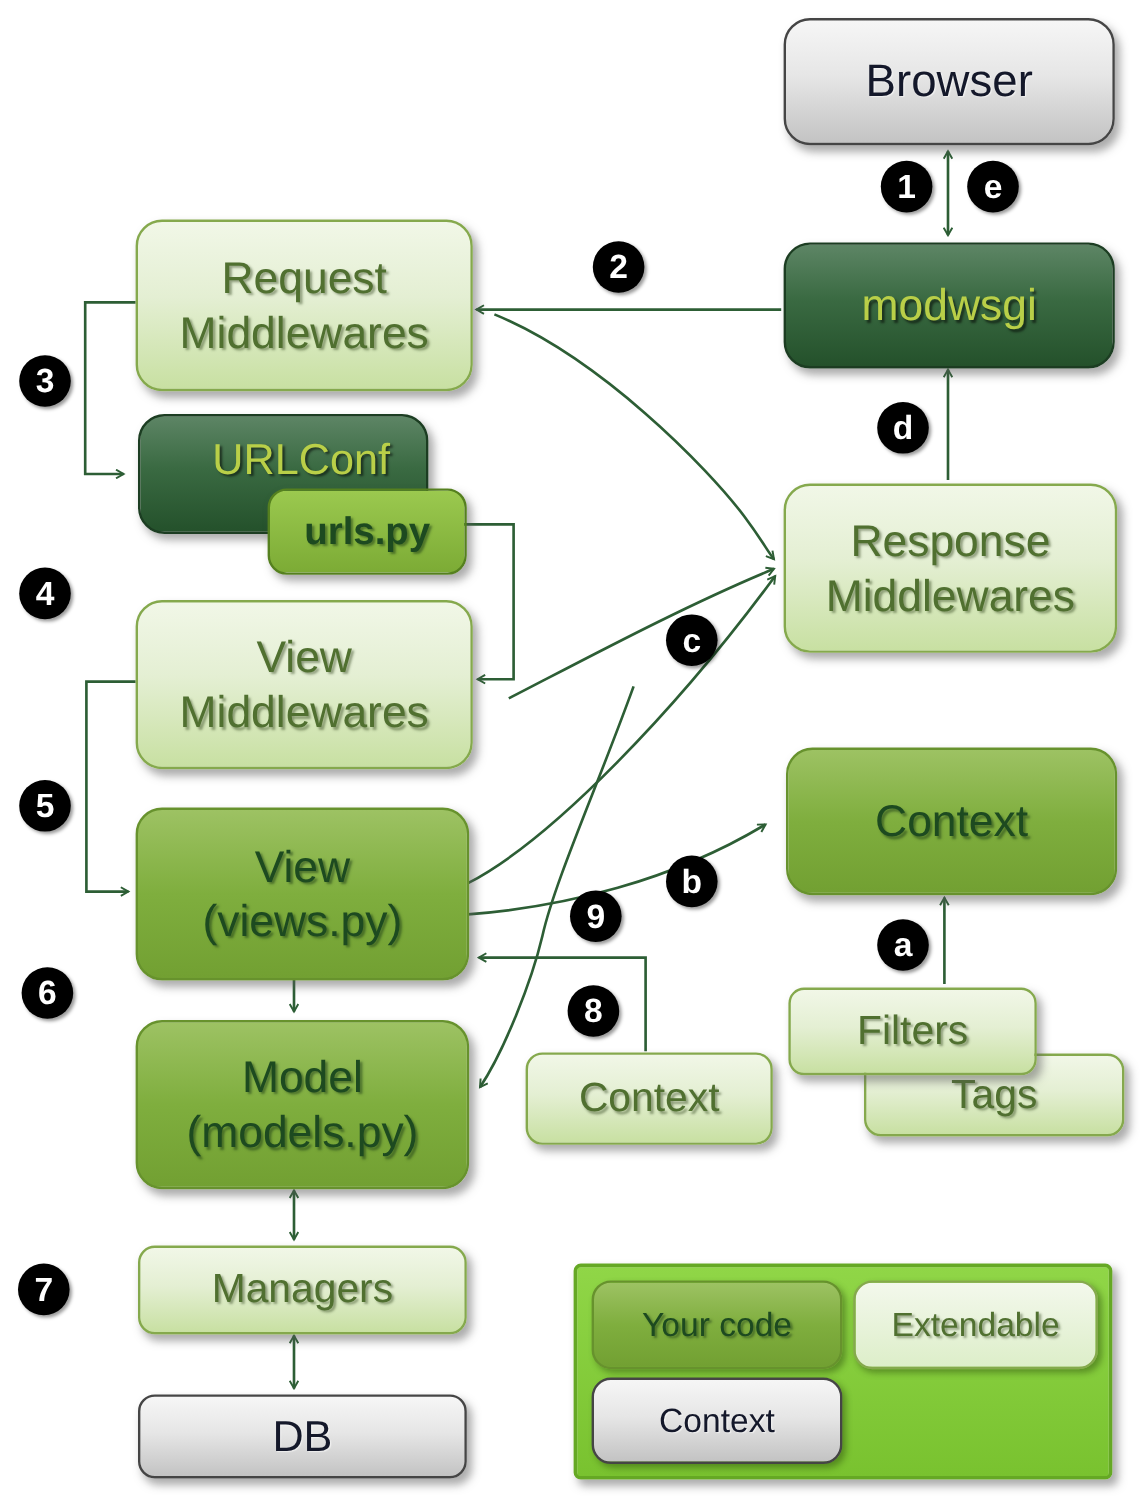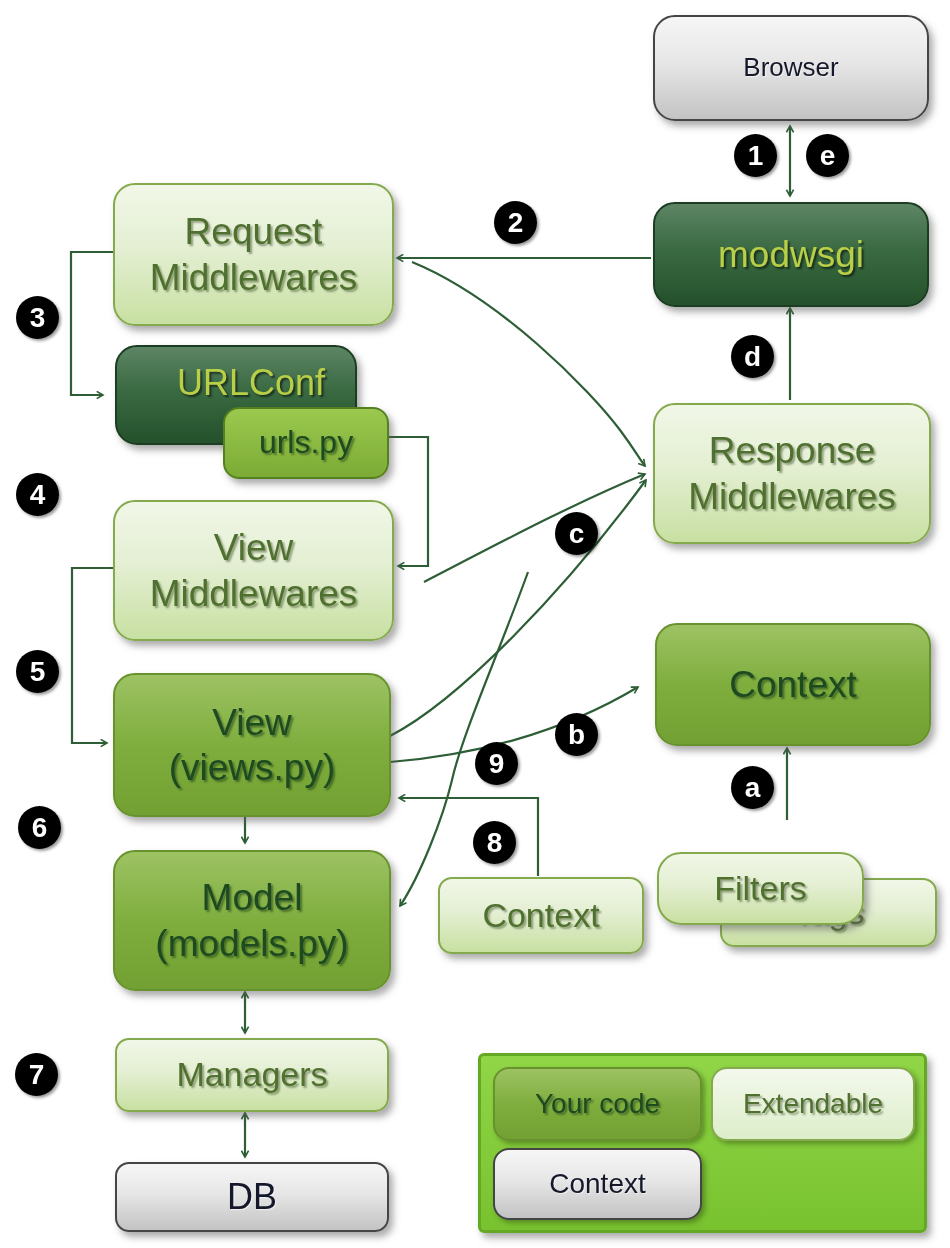--- a/index.html
+++ b/index.html
@@ -42,7 +42,7 @@
     text-shadow:1px 1px 1px rgba(255,255,255,.6);
   }
   
-  #node-browser    {left:653px;top:15px;width:272px;height:102px;font-size:26px;}
+  #node-browser    {left:653px;top:15px;width:272px;height:102px;font-size:38px;}
   #node-modwsgi    {left:653px;top:202px;width:272px;height:101px;font-size:37px;}
   #node-request-mw {left:113px;top:183px;width:277px;height:139px;font-size:37px;}
   #node-urlconf    {left:115px;top:345px;width:242px;height:100px;font-size:36px;

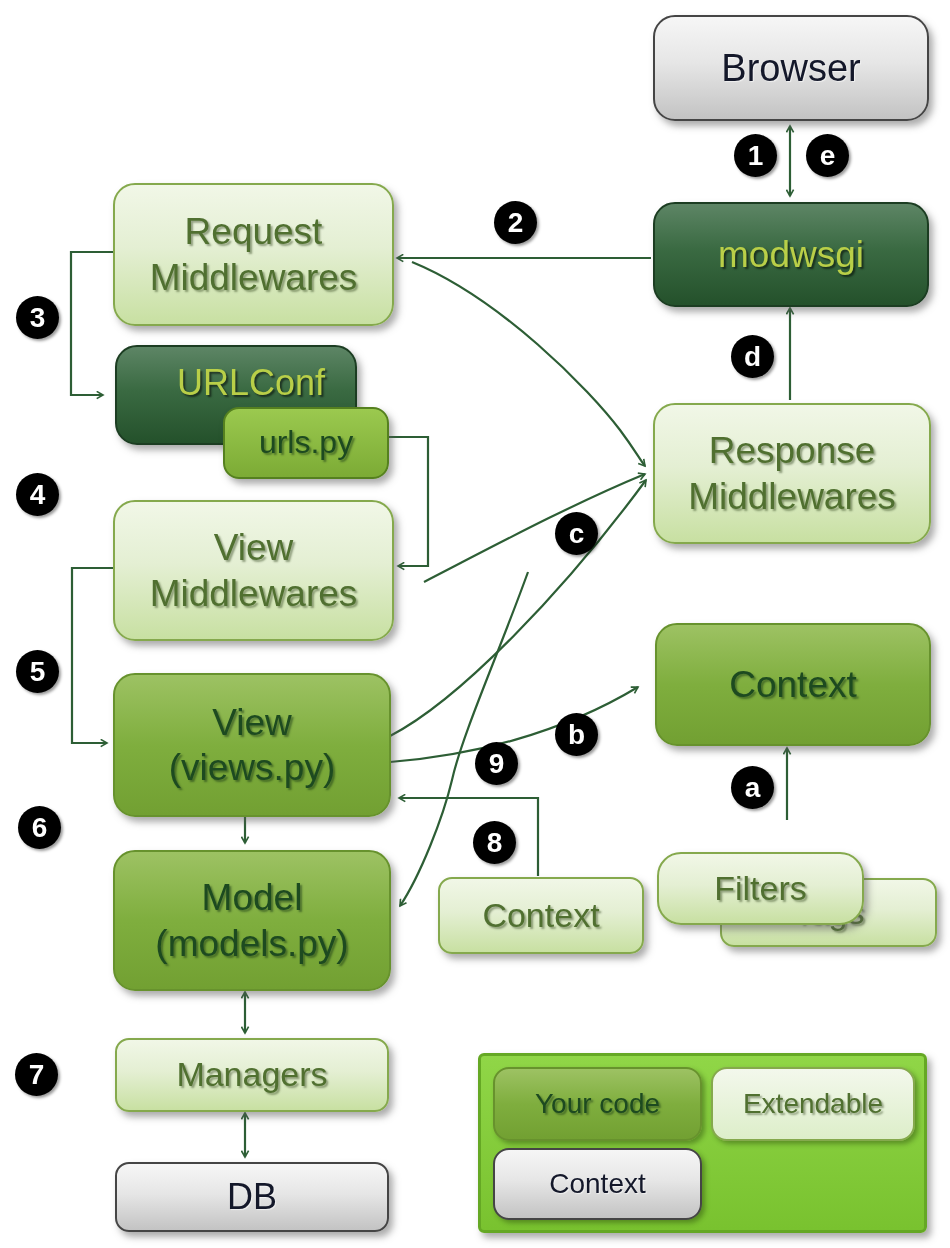--- a/index.html
+++ b/index.html
@@ -30,6 +30,7 @@
     background:linear-gradient(180deg,#9bc94f 0%,#7cab35 100%);
     border:2px solid #55801f;color:#1d4a20;
     text-shadow:2px 2px 2px rgba(20,50,20,.5);
+    font-weight:bold;
   }
   .dark{
     background:linear-gradient(180deg,#5d8565 0%,#3a6a42 45%,#24512b 100%);

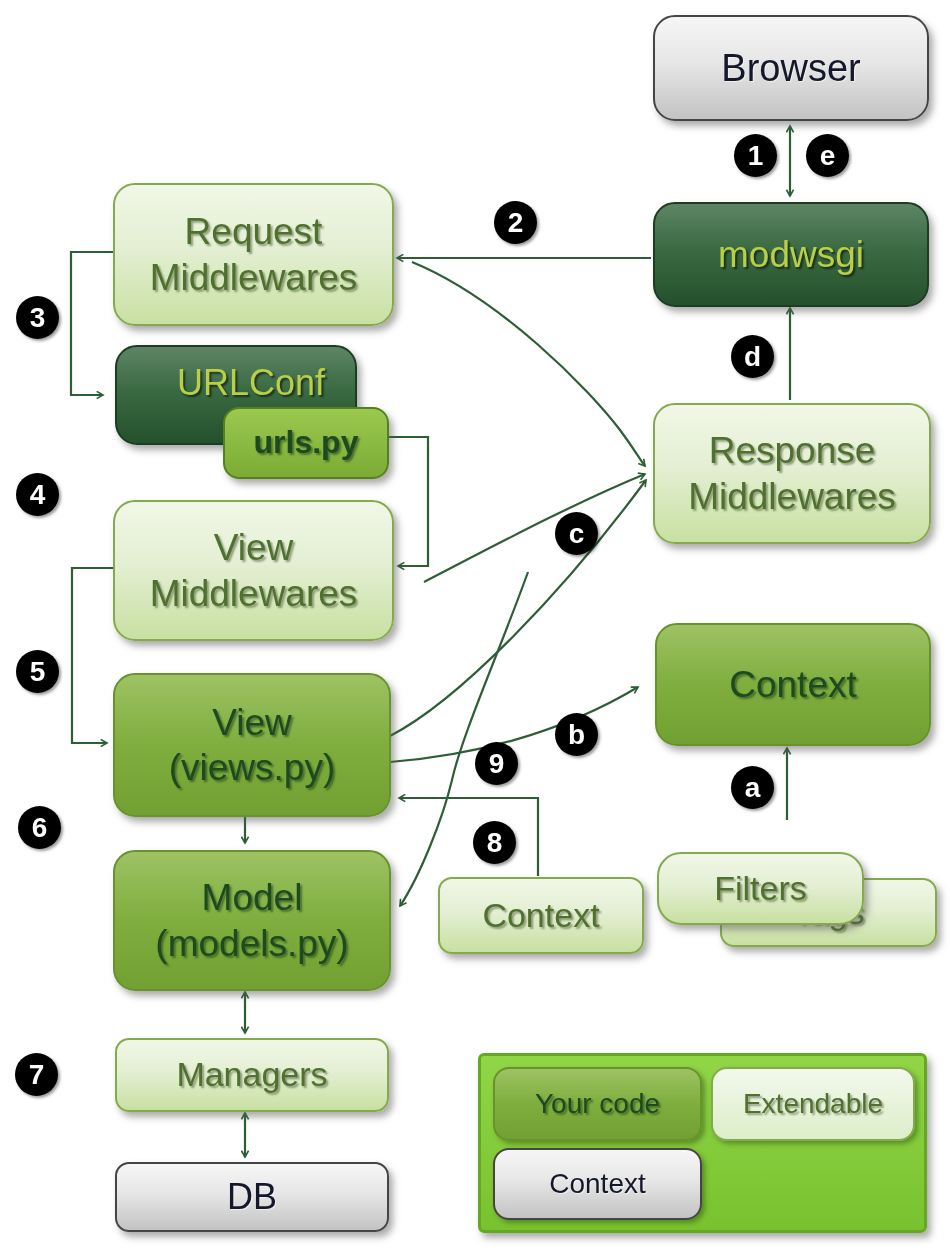--- a/index.html
+++ b/index.html
@@ -56,7 +56,7 @@
   #node-db         {left:115px;top:1162px;width:270px;height:66px;font-size:36px;border-radius:14px;}
   #node-response-mw{left:653px;top:403px;width:274px;height:137px;font-size:37px;}
   #node-template   {left:655px;top:623px;width:272px;height:119px;font-size:37px;}
-  #node-filters    {left:657px;top:852px;width:203px;height:69px;font-size:34px;border-radius:24px;z-index:3;}
+  #node-filters    {left:657px;top:823px;width:203px;height:69px;font-size:34px;border-radius:13px;z-index:3;}
   #node-tags       {left:720px;top:878px;width:213px;height:65px;font-size:34px;border-radius:14px;}
   #node-context    {left:438px;top:877px;width:202px;height:73px;font-size:34px;border-radius:14px;}
   

